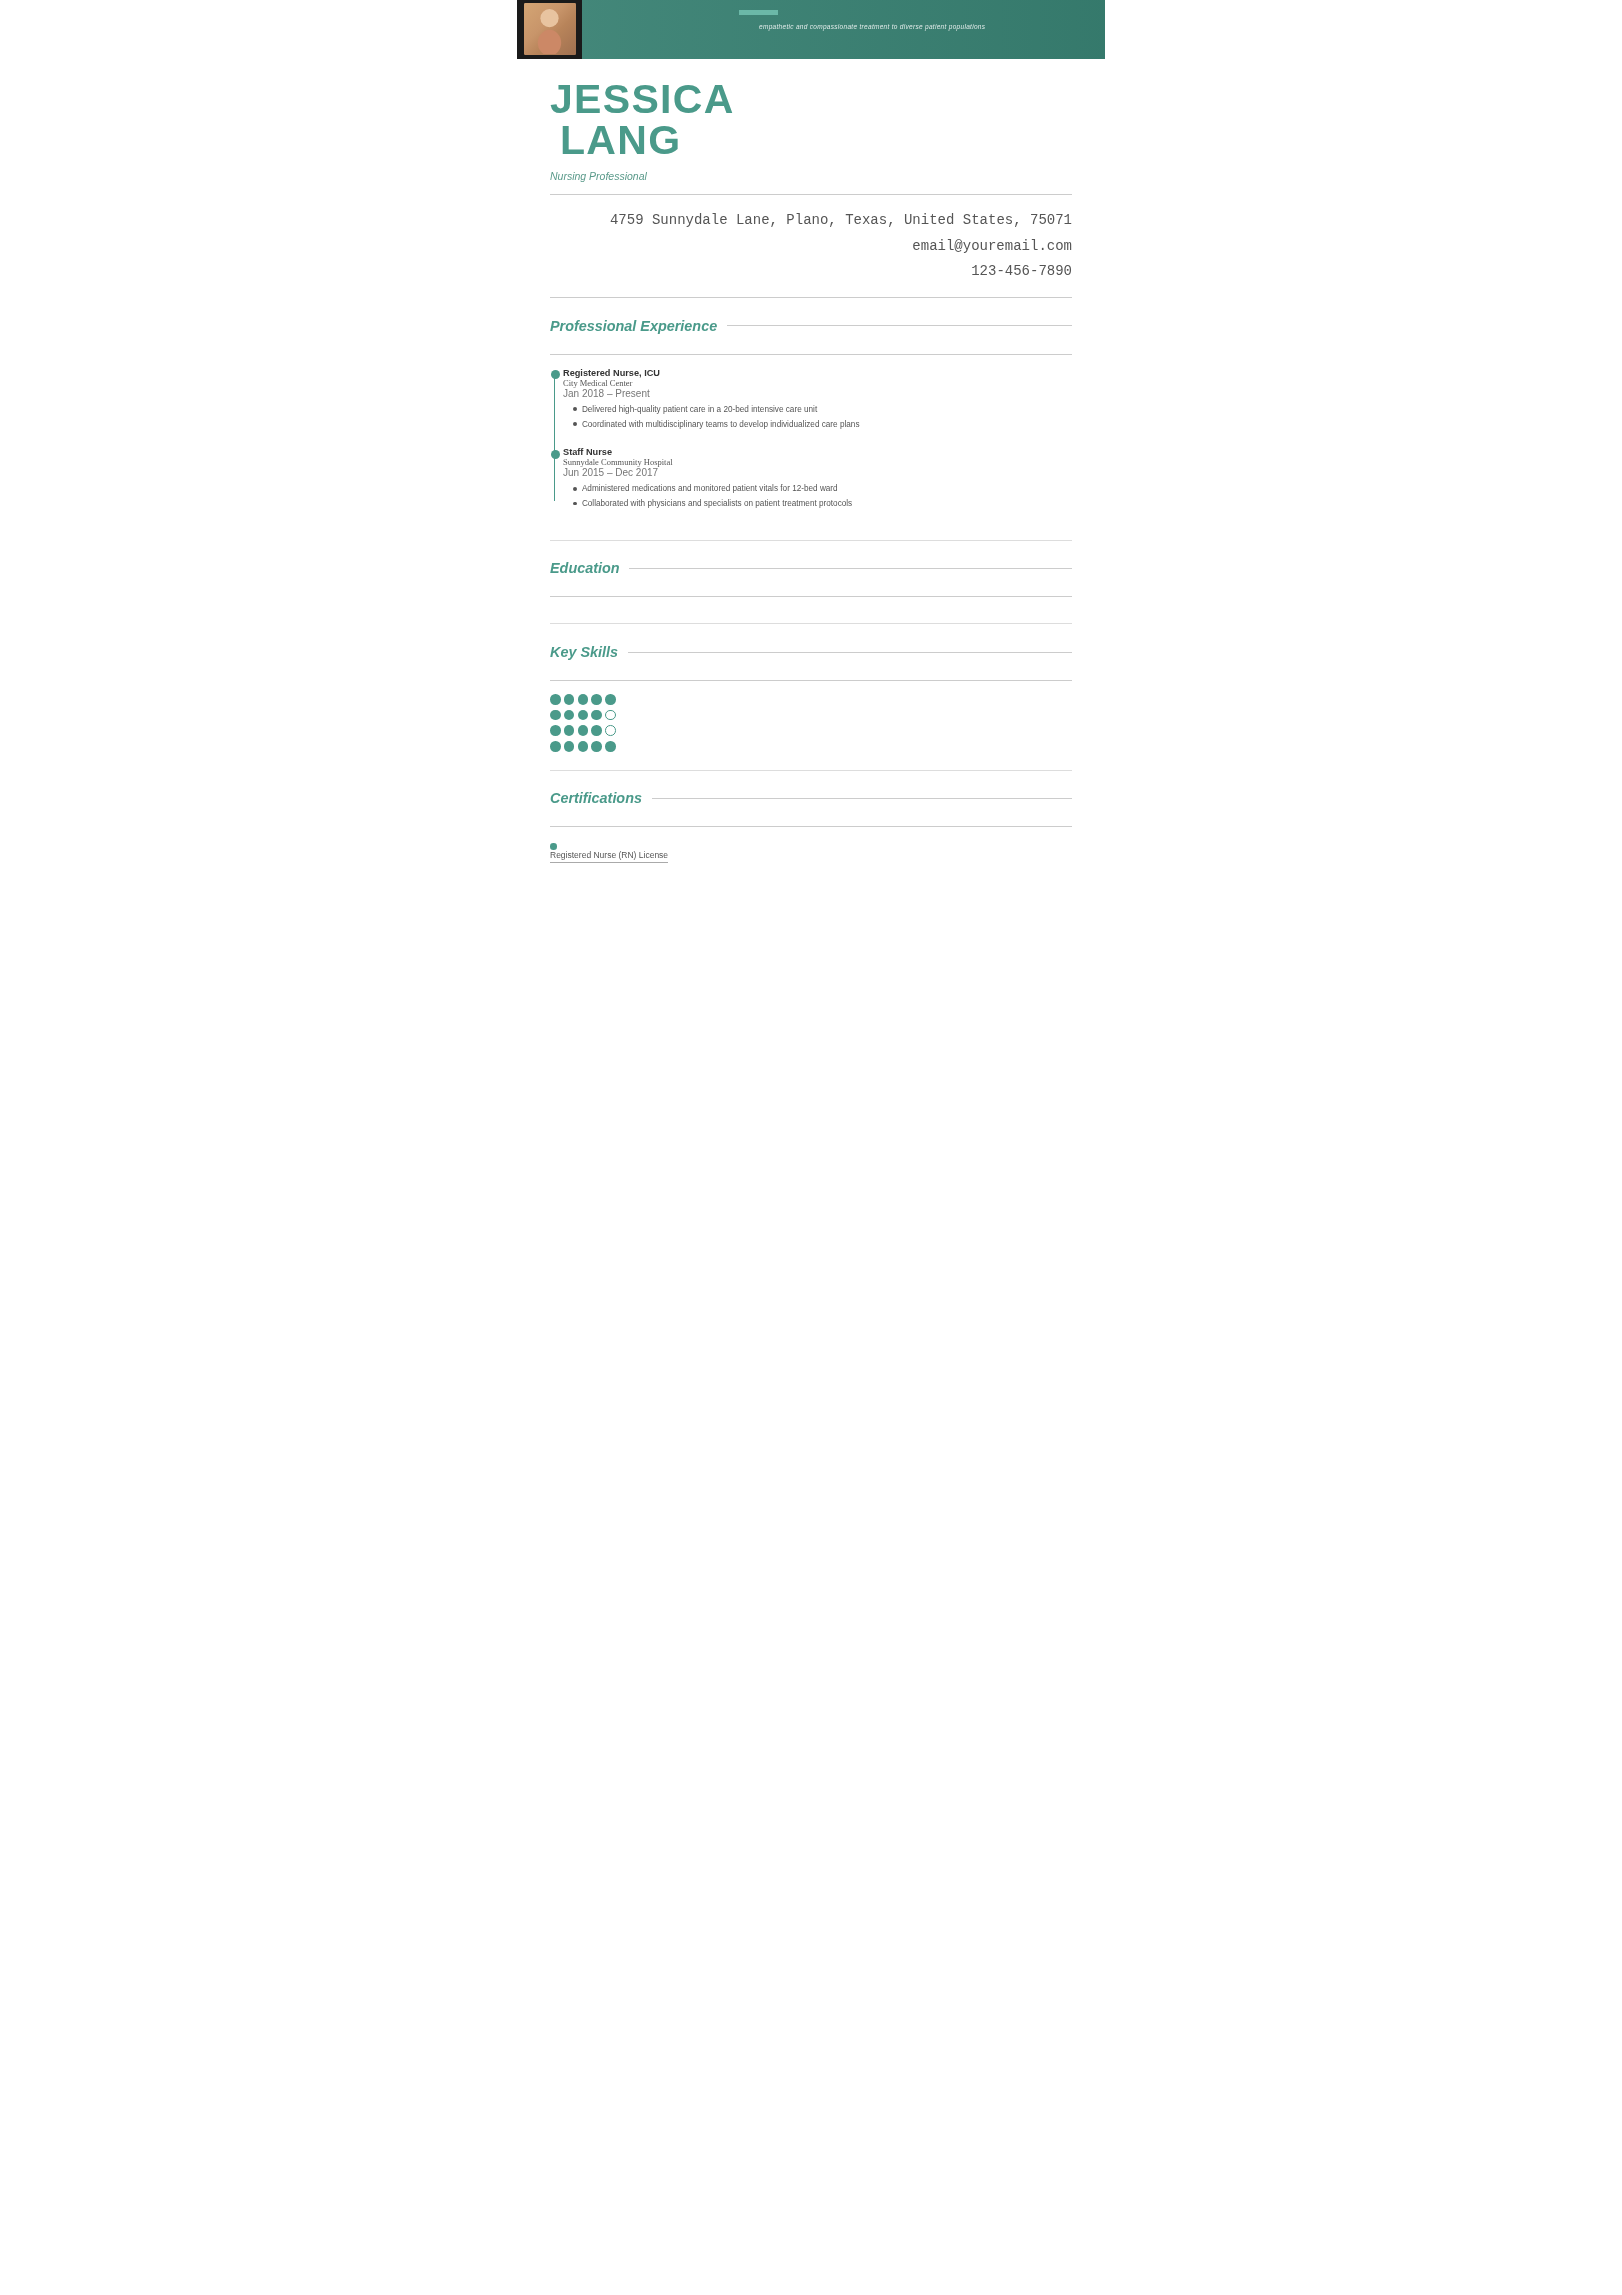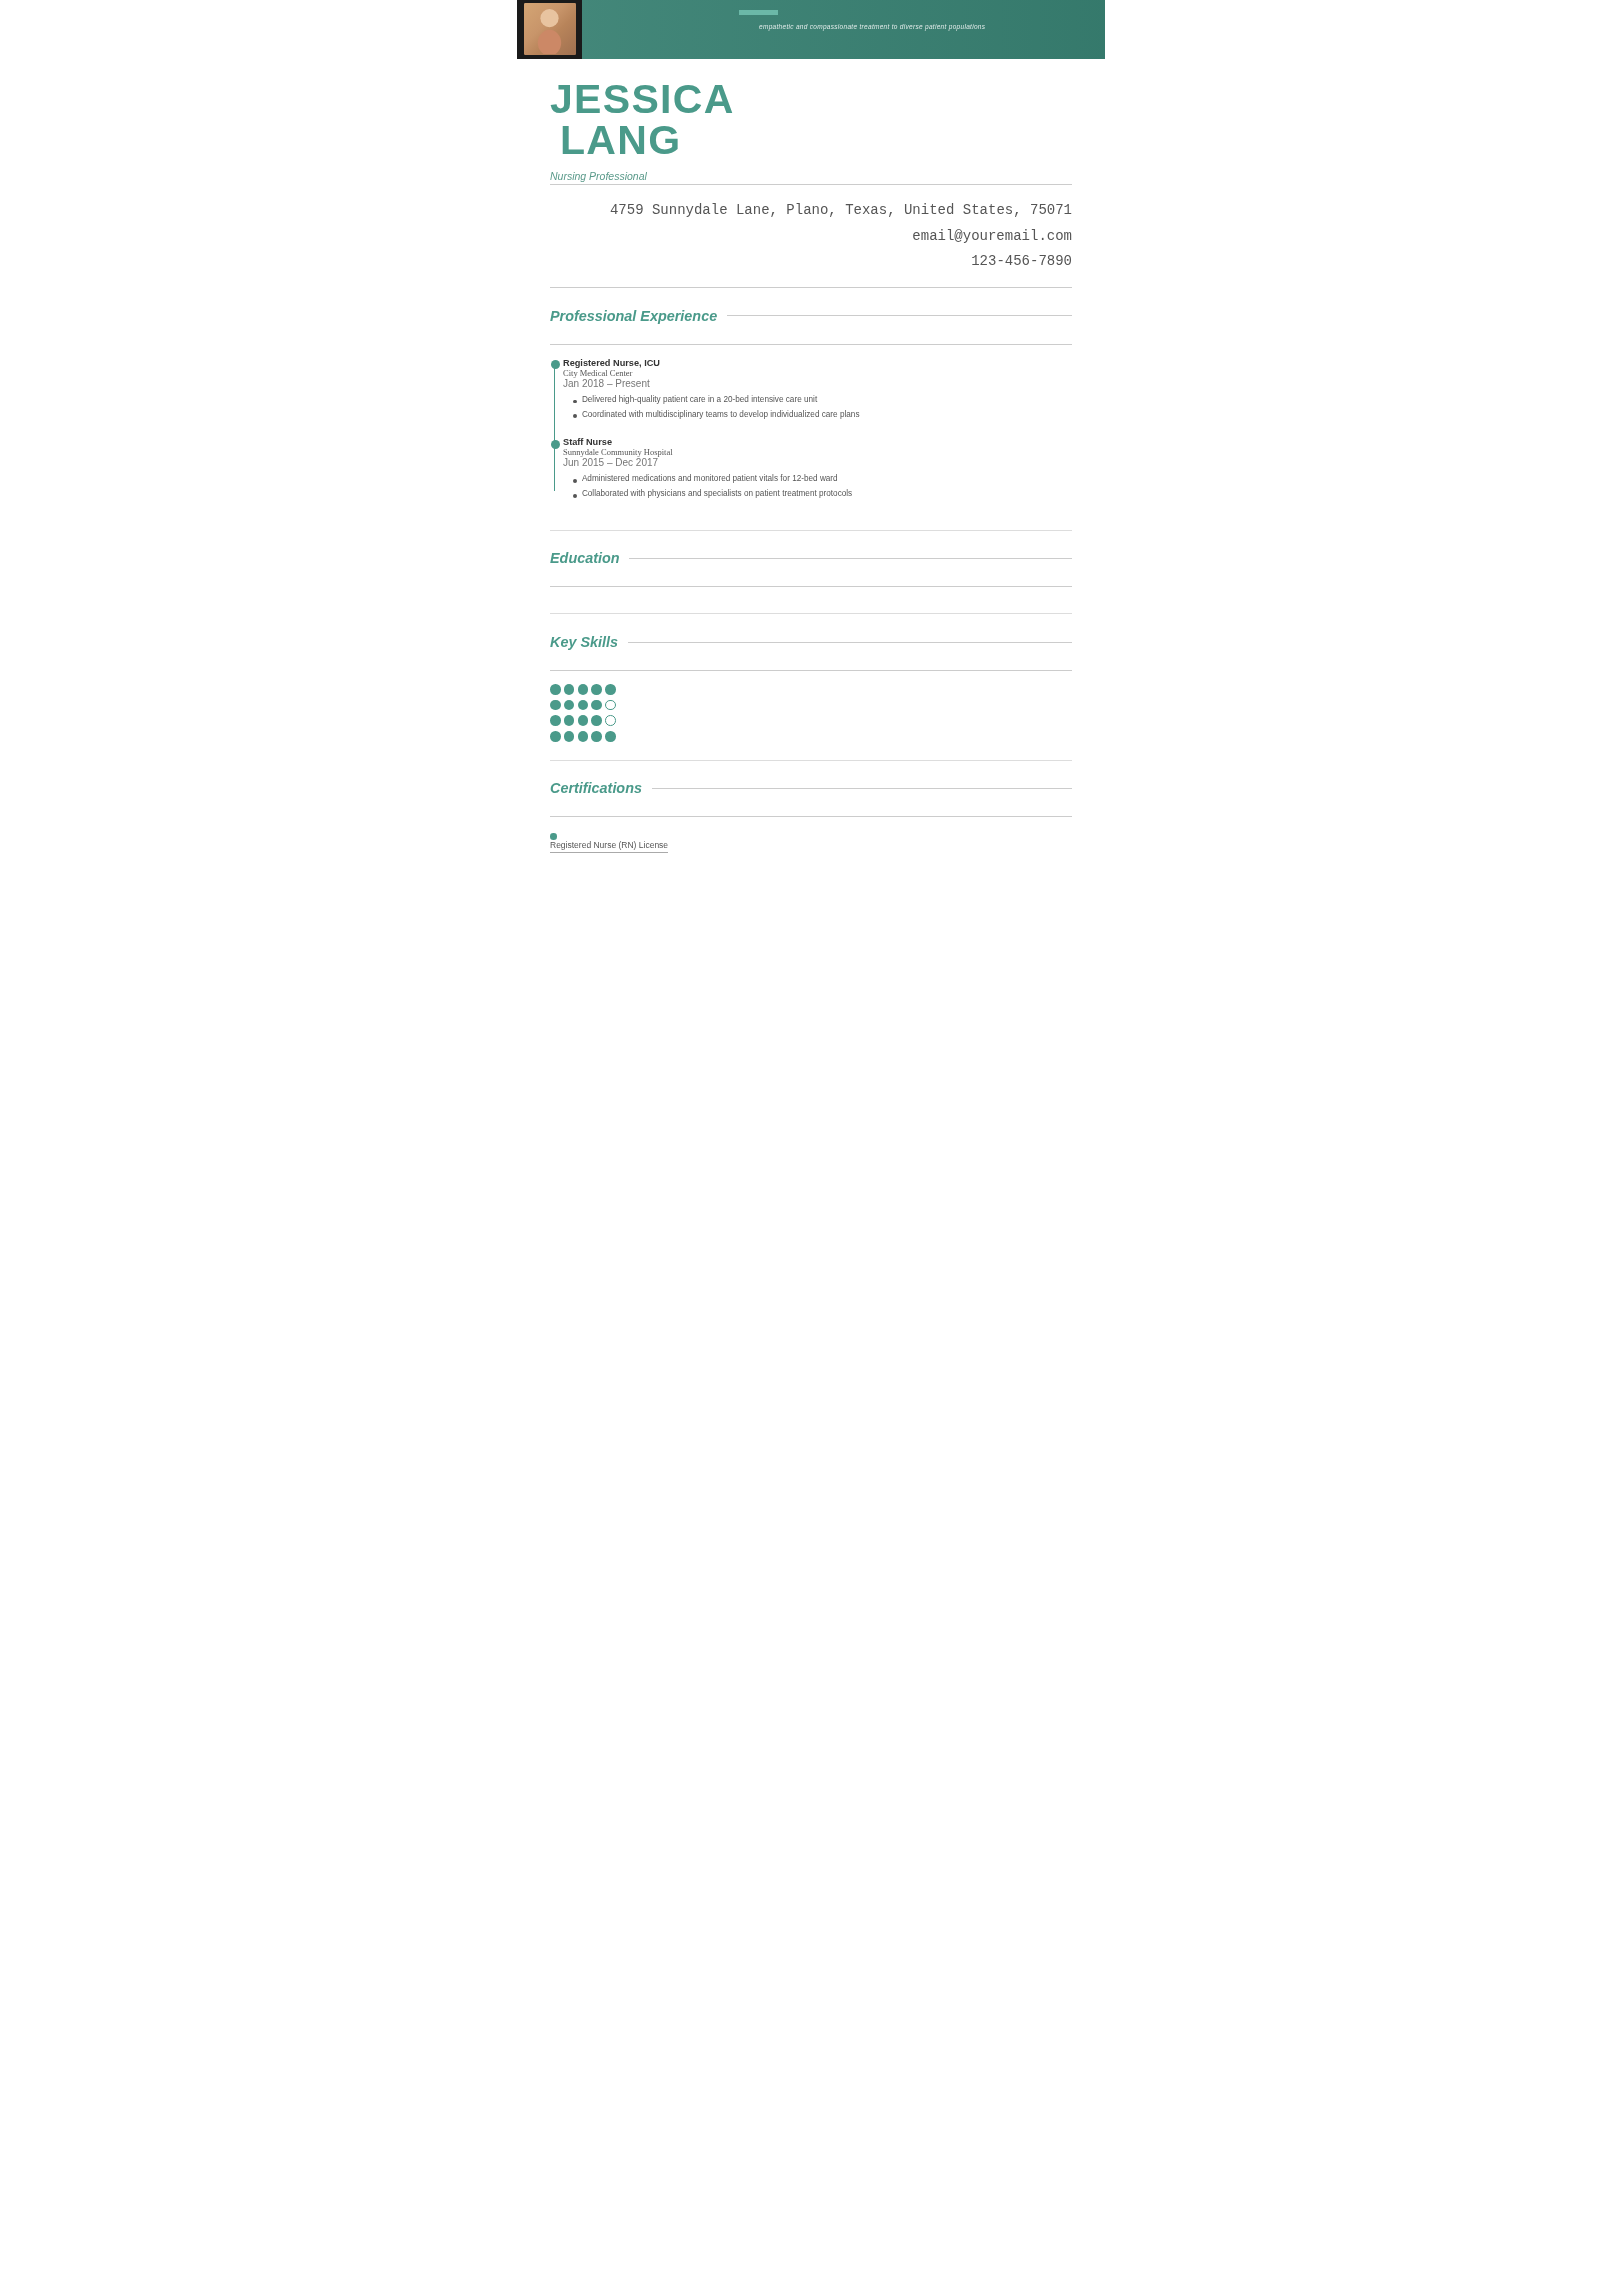--- a/index.html
+++ b/index.html
@@ -107,7 +107,7 @@
 
     .title-line {
       border-bottom: 0.7px solid #ccc;
-      padding-bottom: 2px;
+      padding-bottom: 12px;
       margin-bottom: 13px;
       margin-top: 7px;
     }

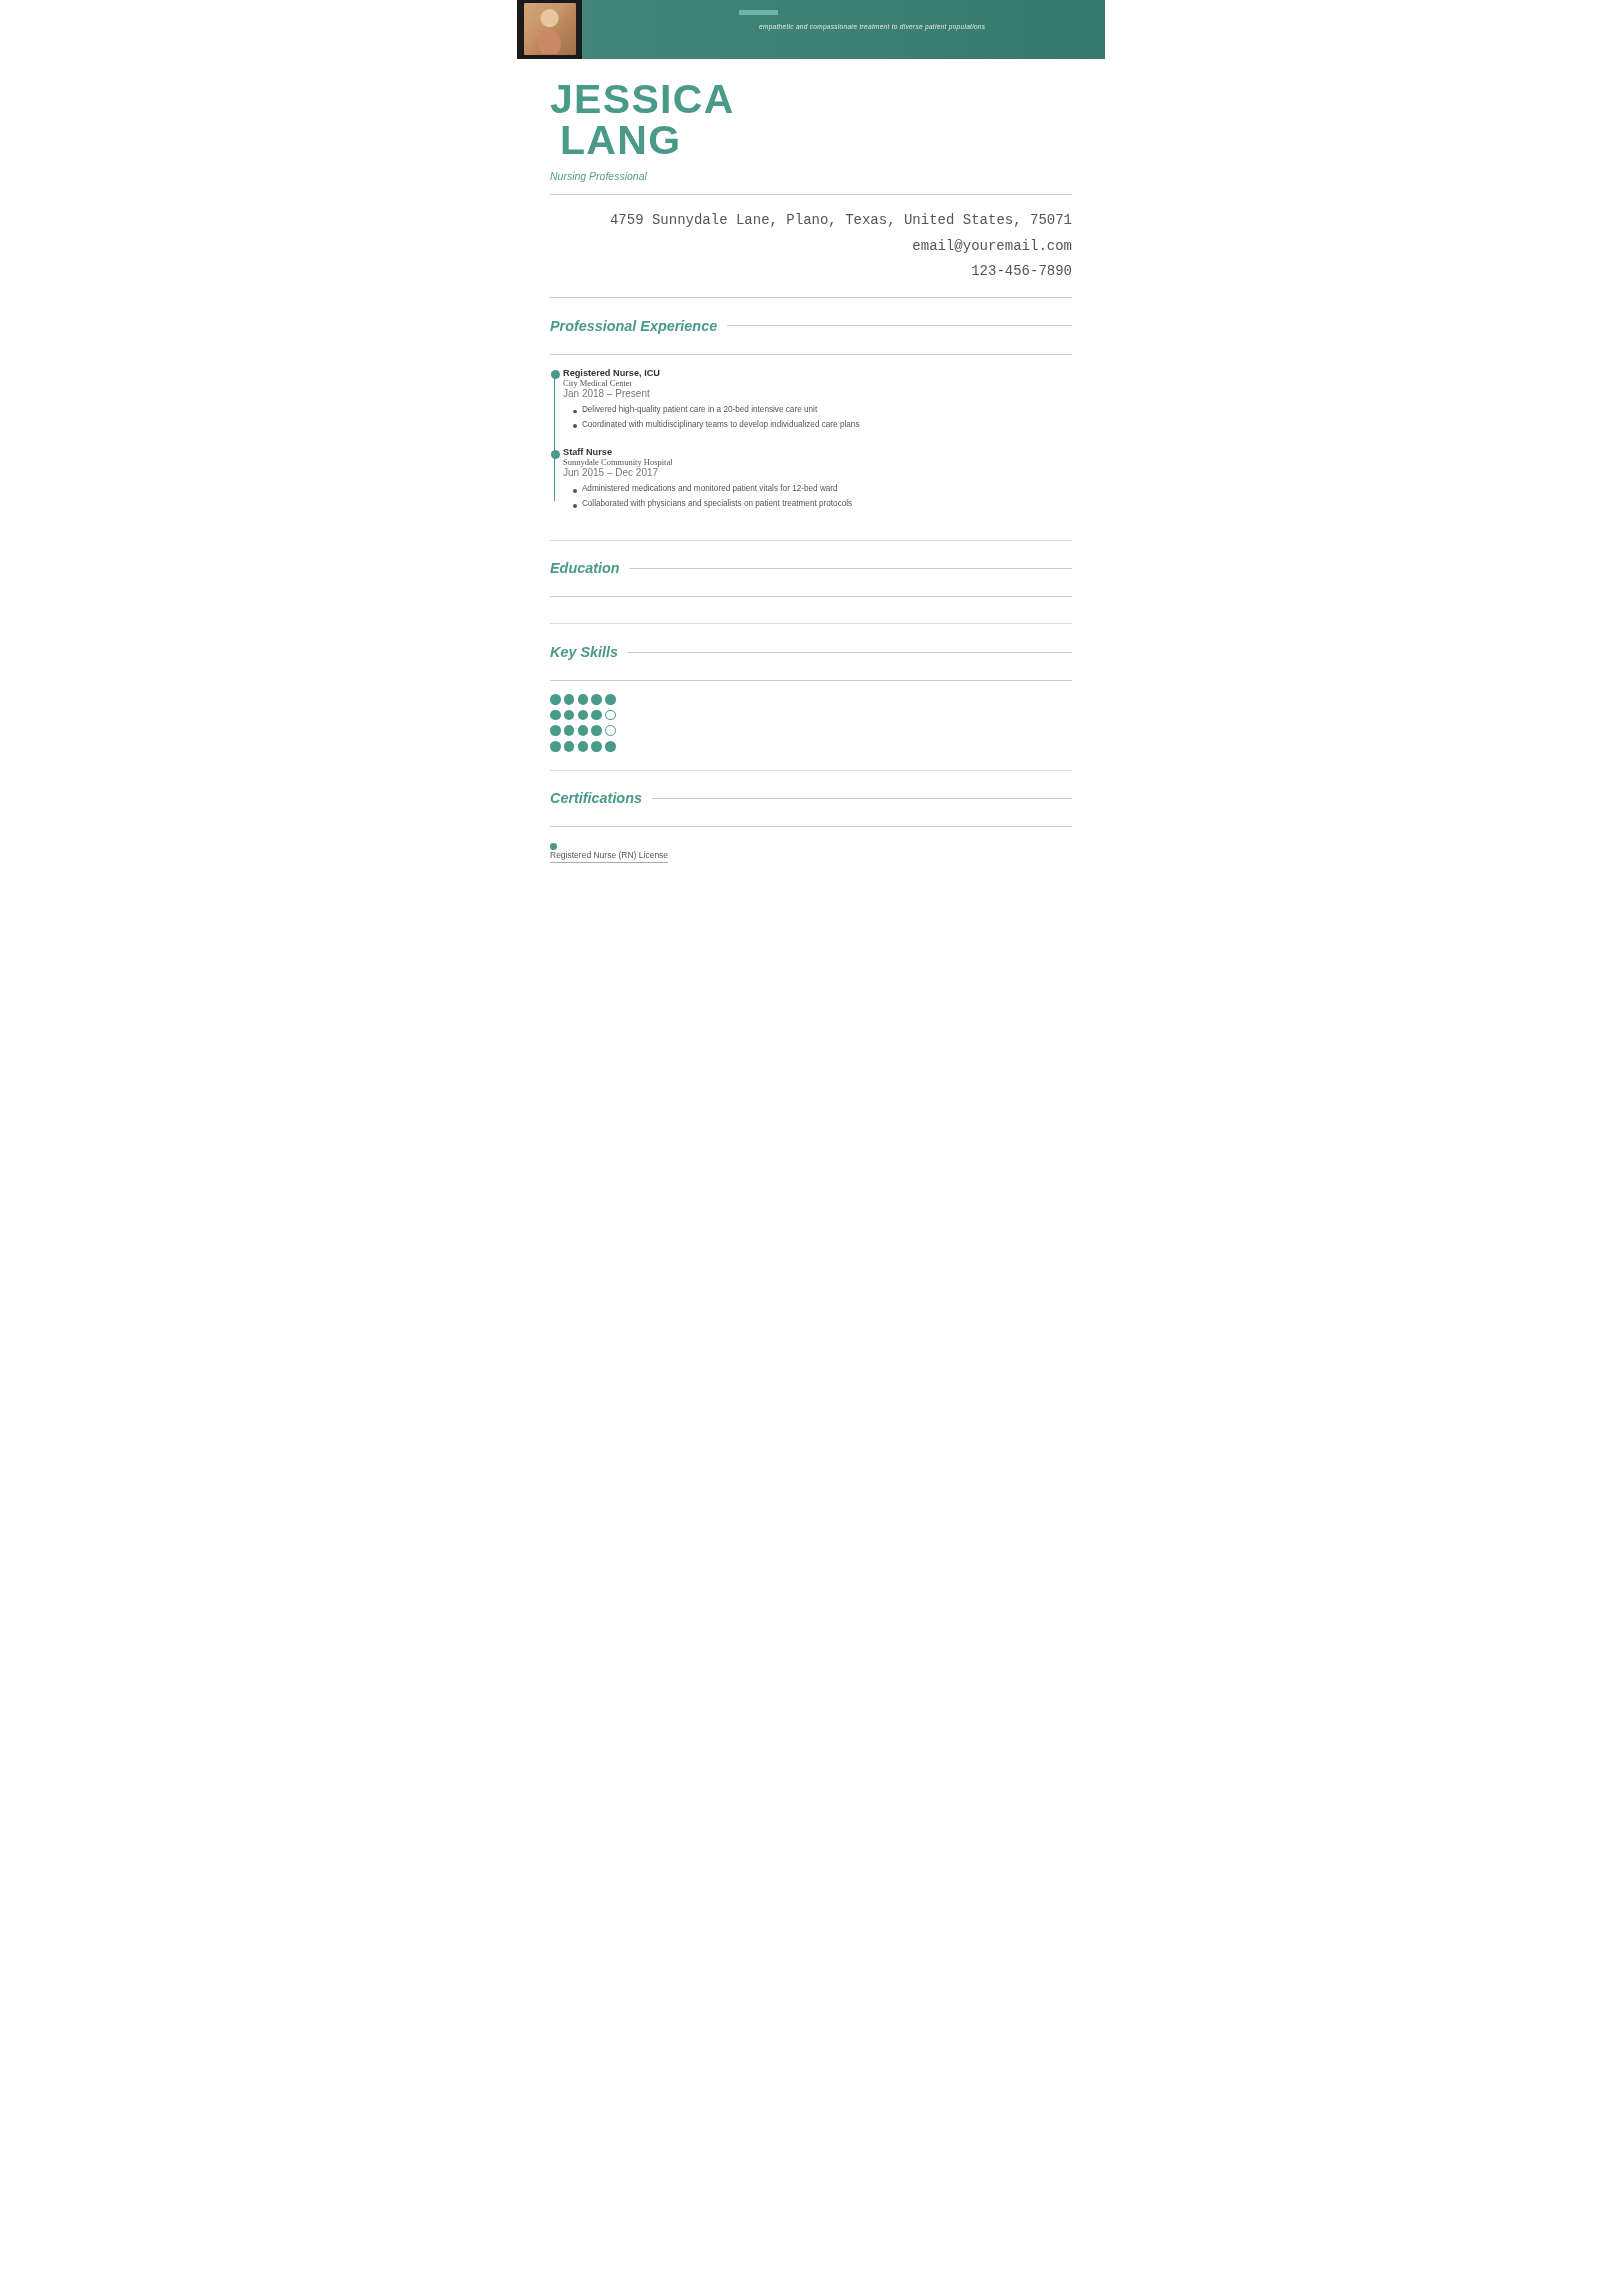--- a/index.html
+++ b/index.html
@@ -294,7 +294,7 @@
 
     .exp-bullet {
       display: flex;
-      align-items: center;
+      align-items: flex-start;
       margin-bottom: 2.6px;
     }
 

